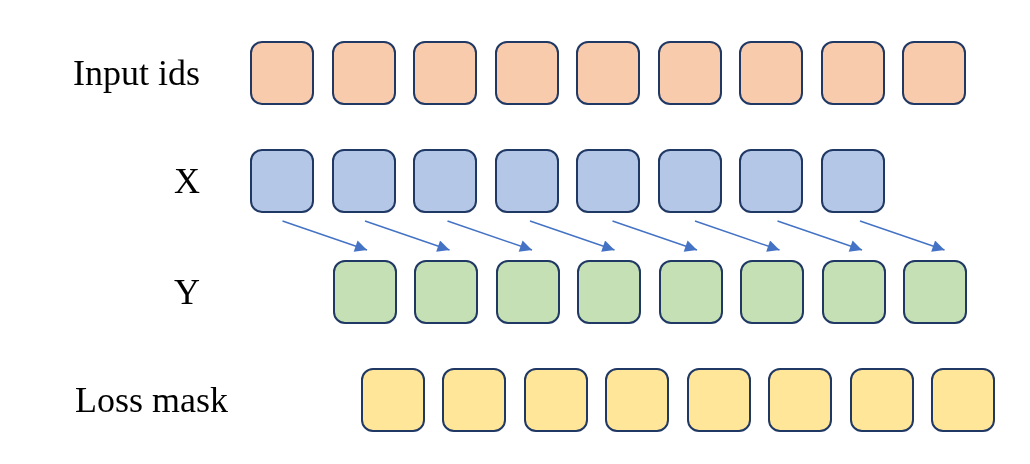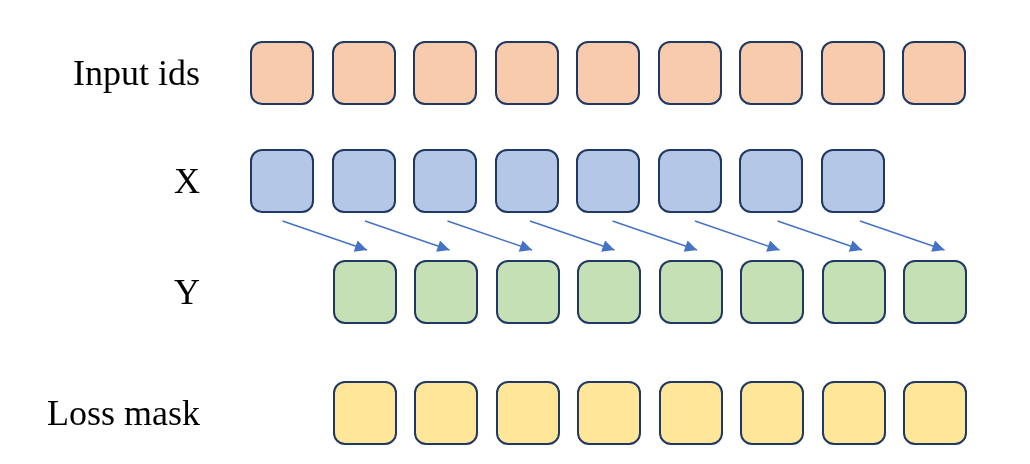--- a/index.html
+++ b/index.html
@@ -58,7 +58,7 @@
   .r0 { top: 41px; }
   .r1 { top: 149px; }
   .r2 { top: 260px; }
-  .r3 { top: 381px; }
+  .r3 { top: 368px; margin-left: 28px; }
   
   .r0 .squares, .r1 .squares { left: 250px; }
   .r2 .squares, .r3 .squares { left: 332.5px; }

